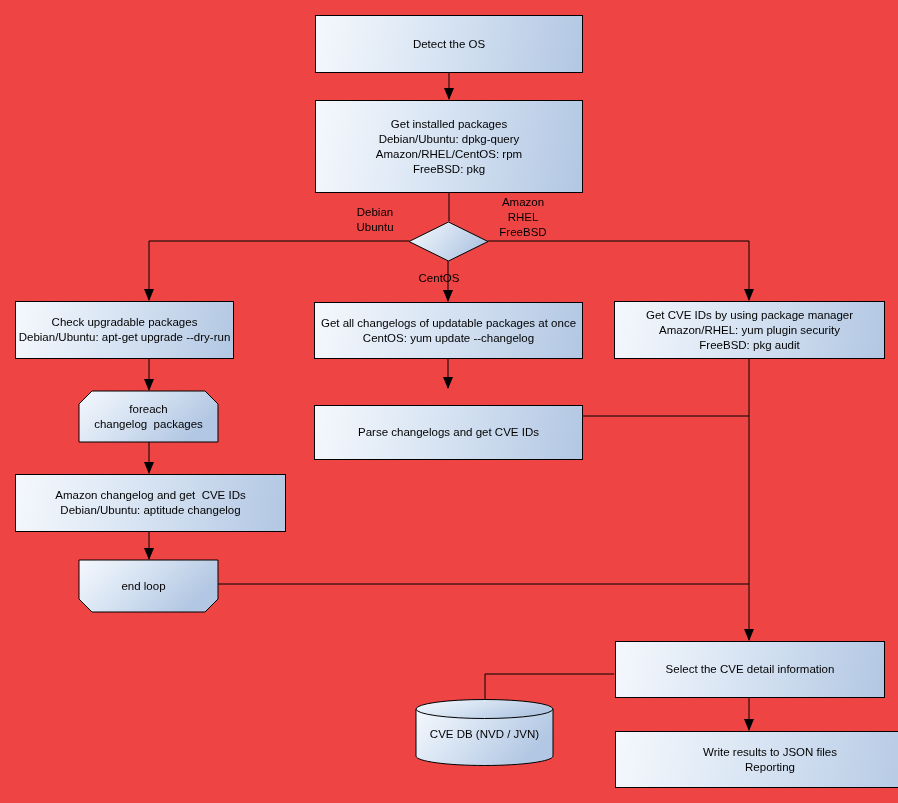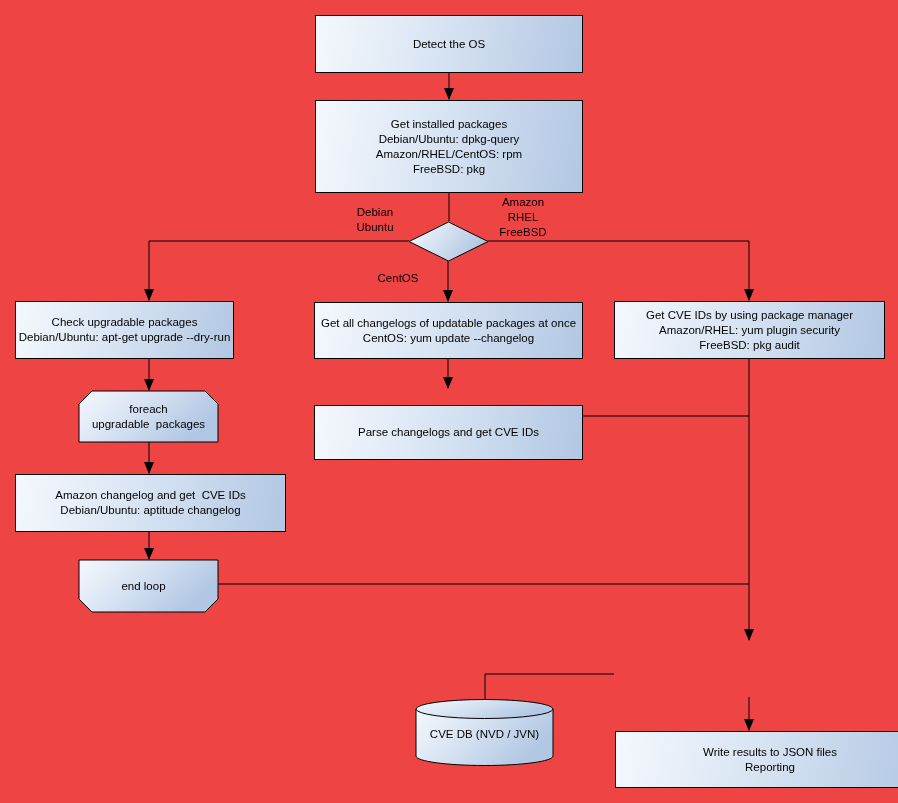--- a/index.html
+++ b/index.html
@@ -114,7 +114,7 @@
 RHEL
 FreeBSD</div>
 
-  <div class="edge-label" style="left:368px; top:270px; width:60px; height:17px;">CentOS</div>
+  <div class="edge-label" style="left:409px; top:270px; width:60px; height:17px;">CentOS</div>
 
 </div>
 

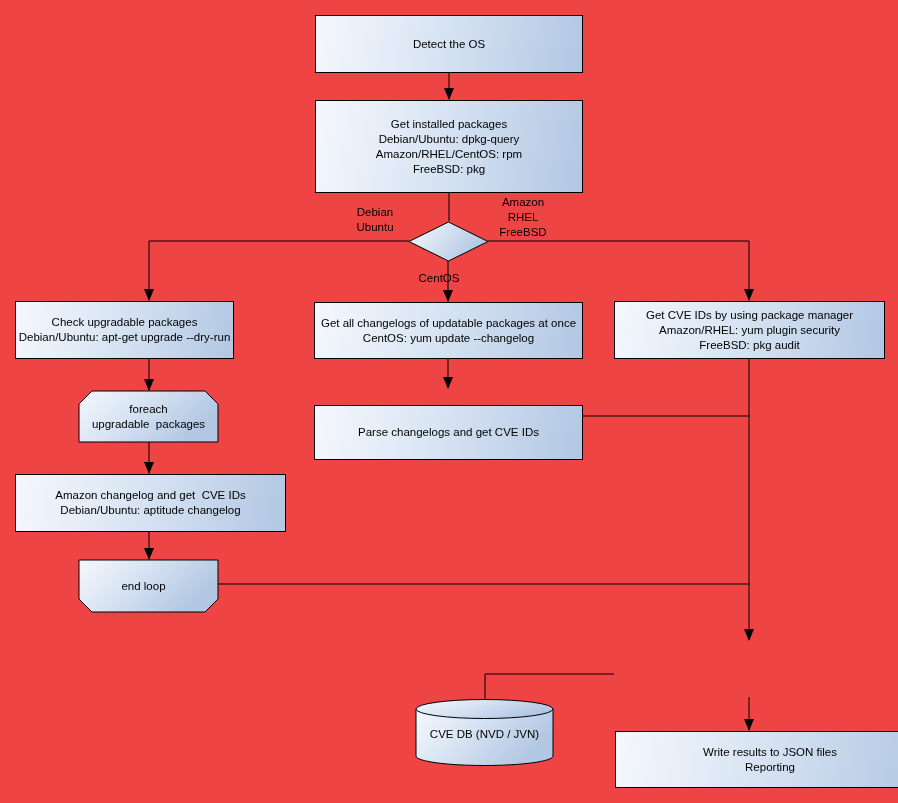--- a/index.html
+++ b/index.html
@@ -101,7 +101,7 @@
 Reporting</div>
 
   <div class="shape-label" style="left:79px; top:391px; width:139px; height:51px;">foreach
-upgradable  packages</div>
+changelog  packages</div>
 
   <div class="shape-label" style="left:79px; top:560px; width:129px; height:52px;">end loop</div>
 

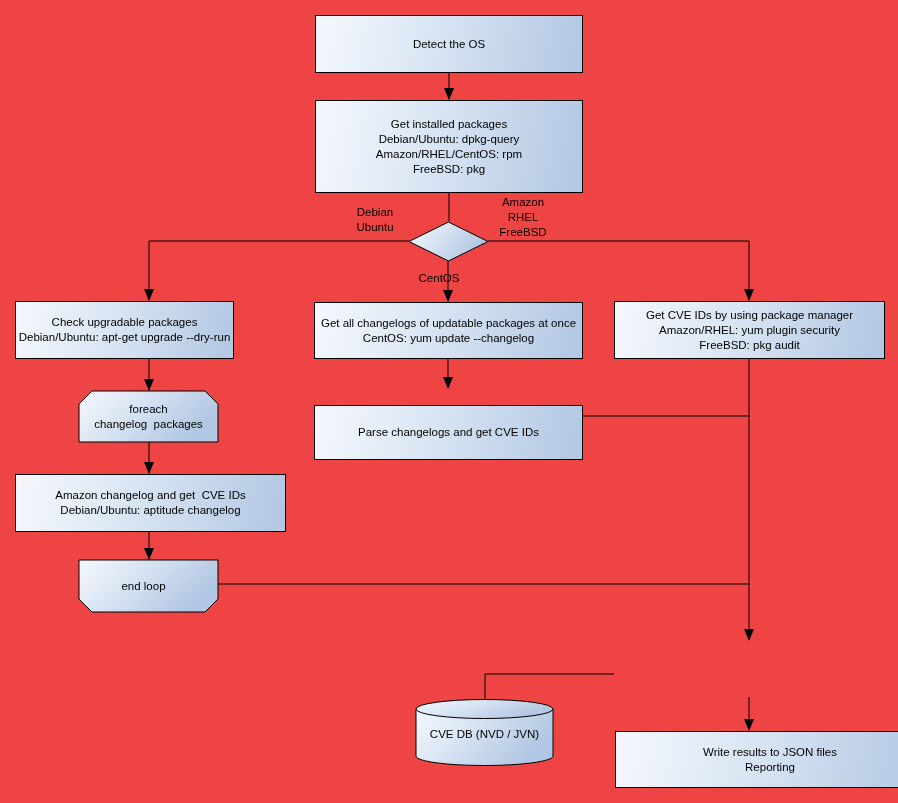--- a/index.html
+++ b/index.html
@@ -96,6 +96,7 @@
 Amazon/RHEL: yum plugin security
 FreeBSD: pkg audit</div>
 
+  <div class="node" style="left:615px; top:641px; width:270px; height:57px;">Select the CVE detail information</div>
 
   <div class="node" style="left:615px; top:731px; width:310px; height:57px;">Write results to JSON files
 Reporting</div>

